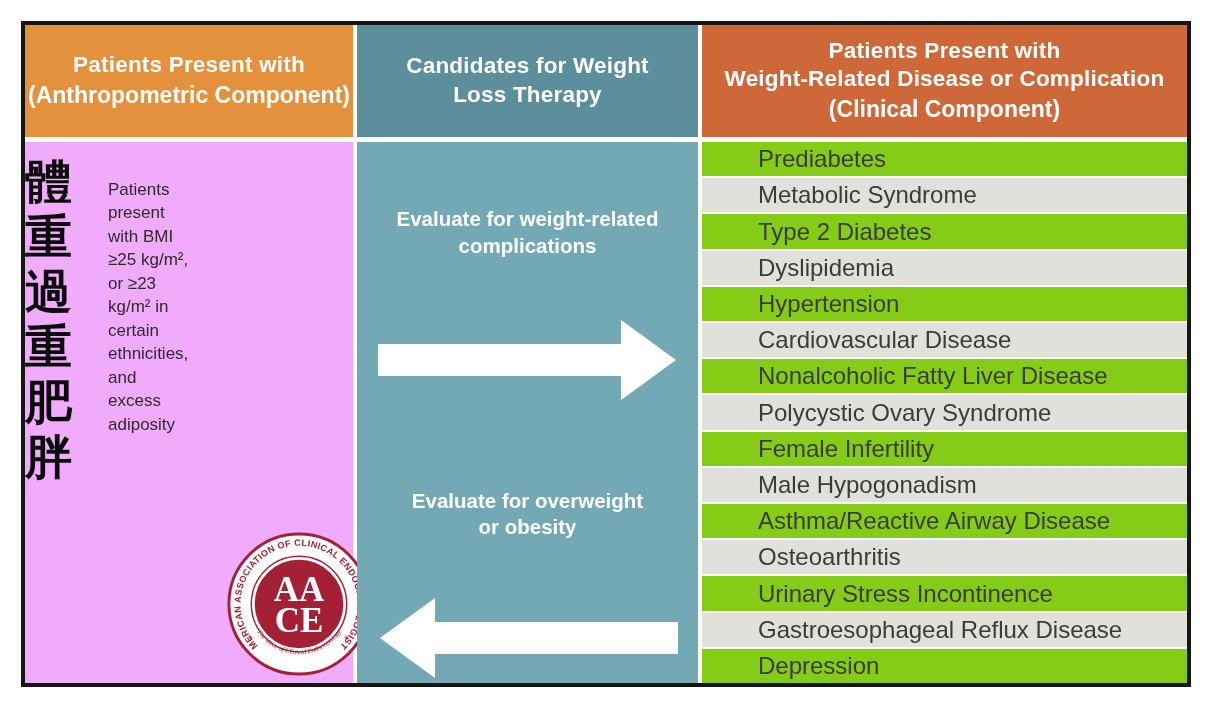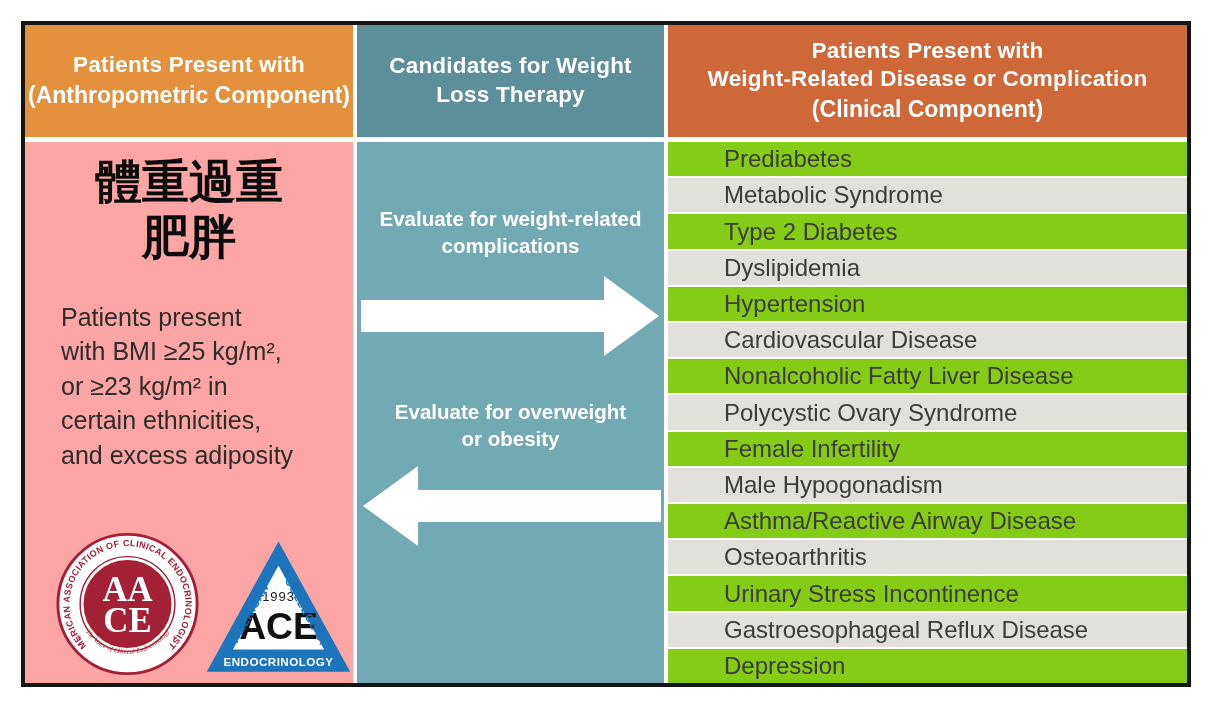--- a/index.html
+++ b/index.html
@@ -12,7 +12,7 @@
 
   .col { display:flex; flex-direction:column; height:100%; }
   .col-left  { width:328px; }
-  .col-mid   { width:307px; margin-left:4px; }
+  .col-mid   { width:341px; margin-left:4px; }
   .col-right { flex:1; margin-left:4px; }
 
   .hdr { height:112px; flex:0 0 112px; display:flex; flex-direction:column;

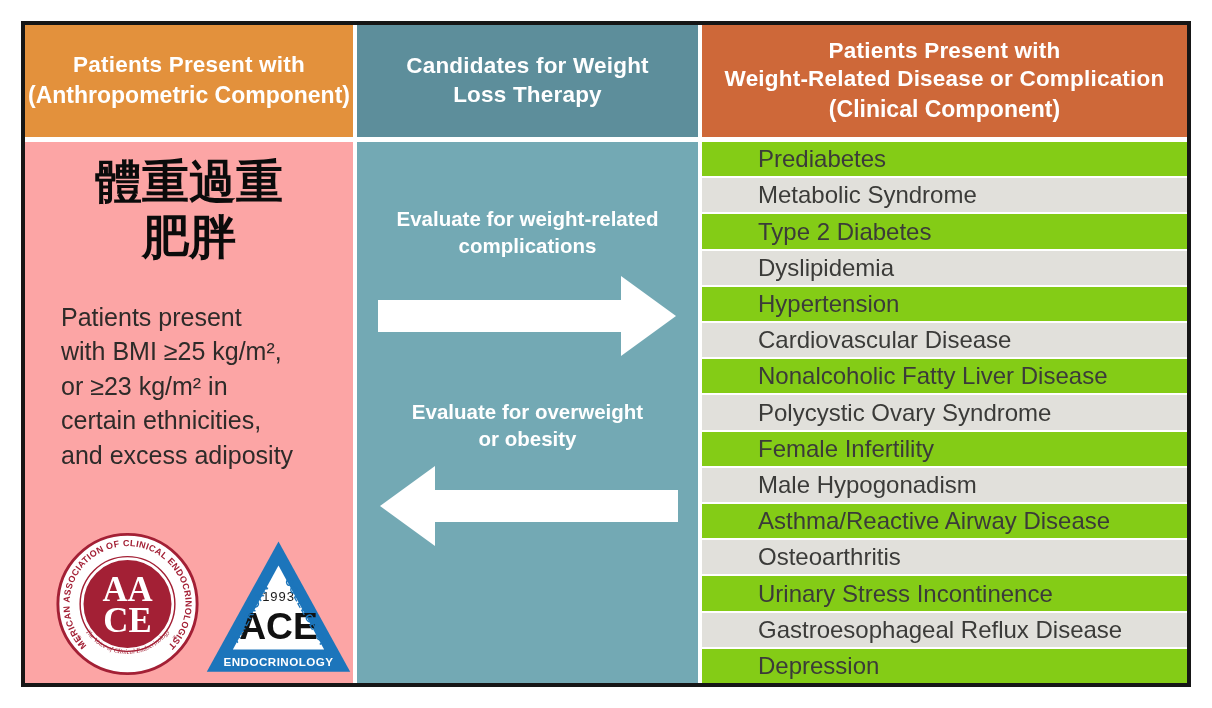--- a/index.html
+++ b/index.html
@@ -27,7 +27,7 @@
   .body { flex:1; min-height:0; }
 
   
-  .body-left { background:#fca5a5; display:flex; flex-direction:column; }
+  .body-left { background:#f0abfc; display:flex; flex-direction:row; }
   .cjk { margin-top:12px; text-align:center; font-weight:900; font-size:47px;
          line-height:1.17; color:#0b0b0b; font-family:"DejaVu Sans", sans-serif; }
   .desc { margin-top:36px; padding-left:36px; padding-right:8px;

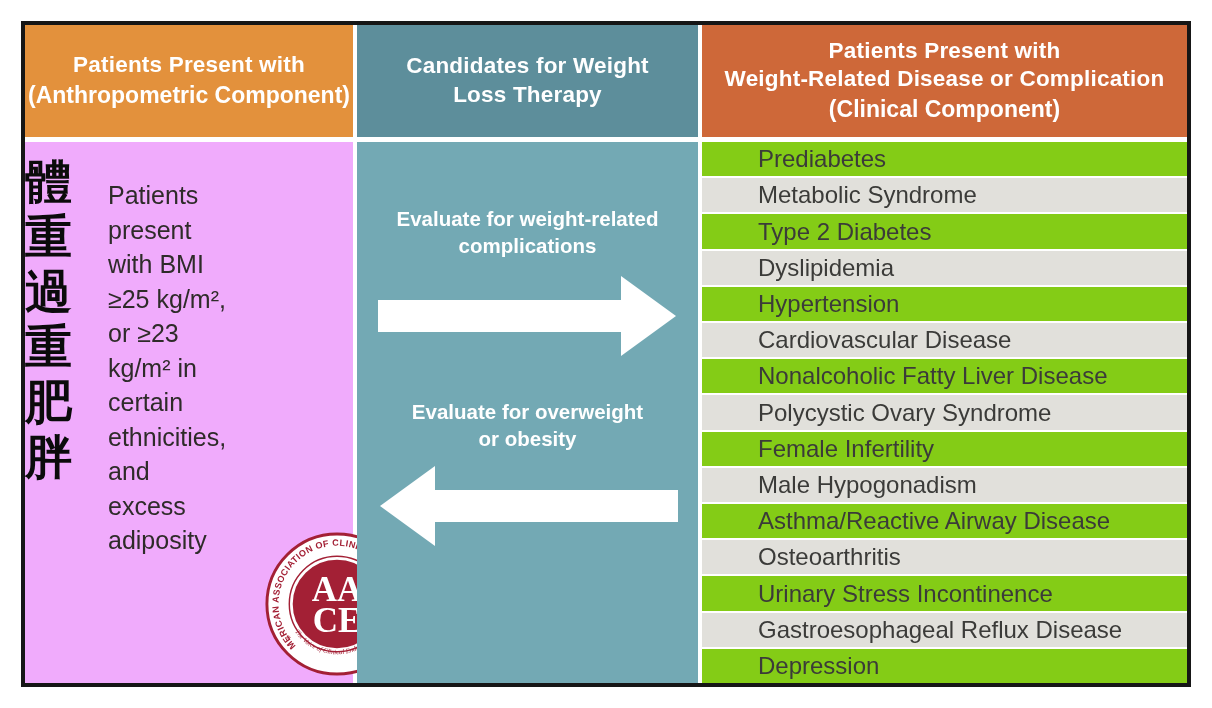--- a/index.html
+++ b/index.html
@@ -31,7 +31,7 @@
   .cjk { margin-top:12px; text-align:center; font-weight:900; font-size:47px;
          line-height:1.17; color:#0b0b0b; font-family:"DejaVu Sans", sans-serif; }
   .desc { margin-top:36px; padding-left:36px; padding-right:8px;
-          font-size:25px; line-height:1.38; color:#2e2b29; }
+          font-size:17px; line-height:1.38; color:#2e2b29; }
   .desc span { display:block; }
   .logos { margin-top:auto; display:flex; align-items:flex-end;
            padding:0 0 6px 30px; gap:4px; }

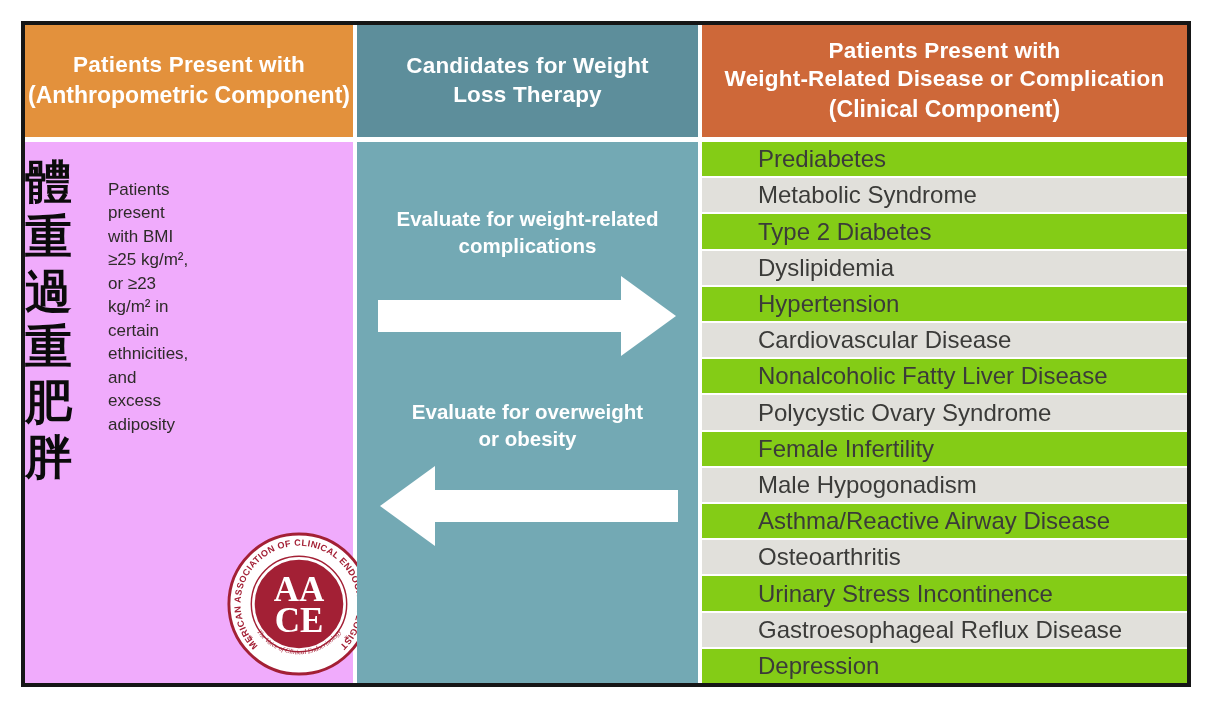--- a/index.html
+++ b/index.html
@@ -37,7 +37,7 @@
            padding:0 0 6px 30px; gap:4px; }
 
   
-  .body-mid { background:#73A9B4; display:flex; flex-direction:column; align-items:center; }
+  .body-mid { background:#73A9B4; display:flex; flex-direction:column; align-items:center;justify-content:space-between; }
   .flow-label { margin-top:64px; color:#ffffff; font-weight:bold; font-size:20.5px;
                 line-height:1.3; text-align:center; }
   .flow-label.second { margin-top:38px; }

